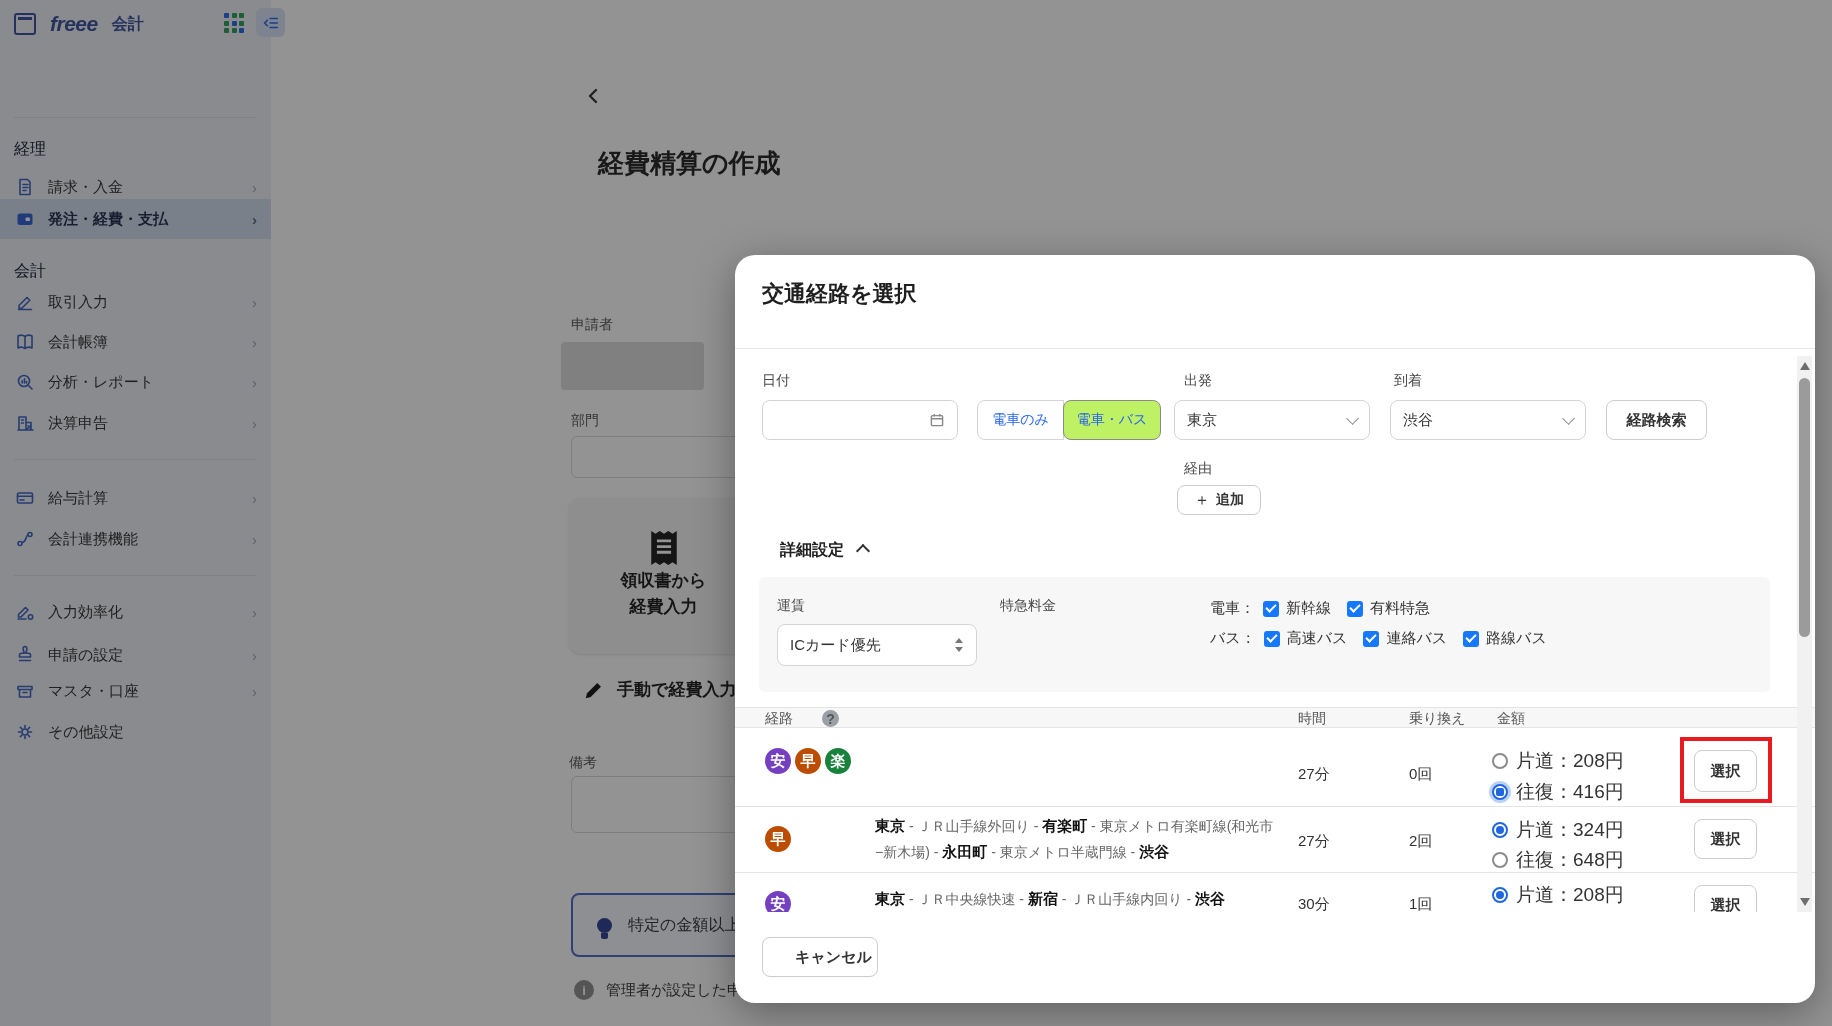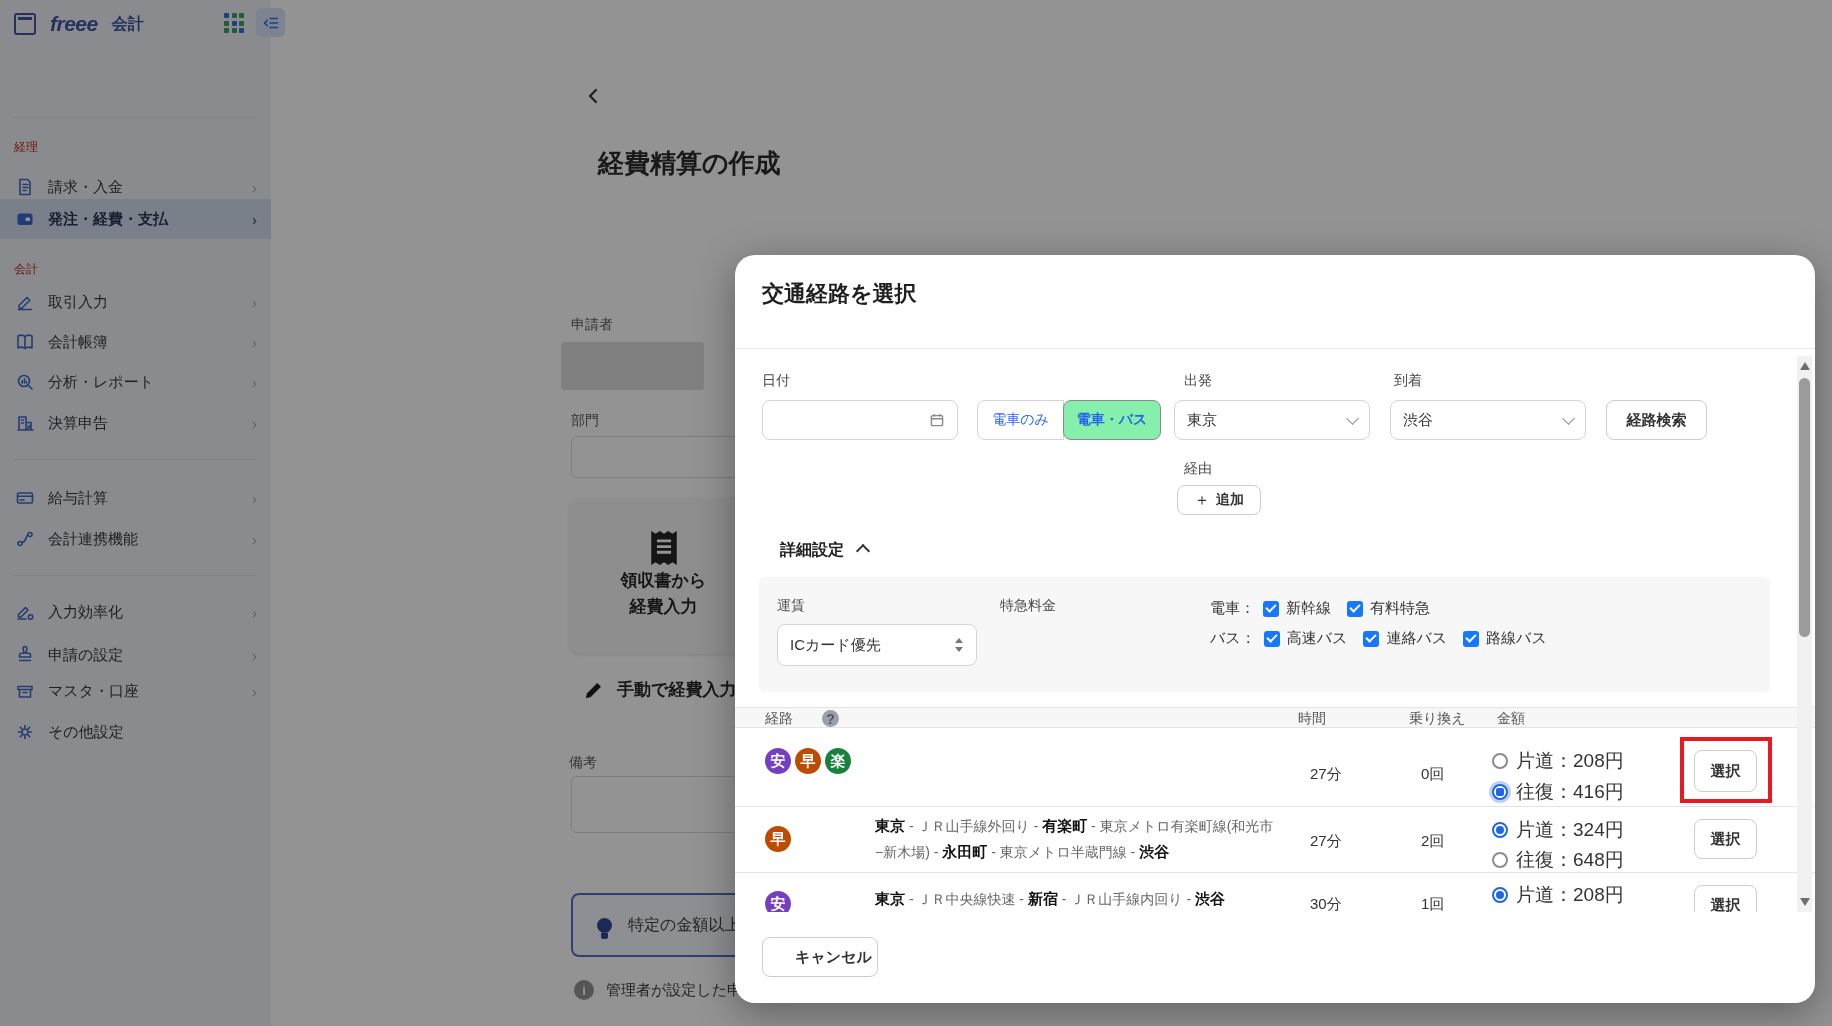--- a/index.html
+++ b/index.html
@@ -22,7 +22,7 @@
   .sicon{width:21px;height:21px;flex:0 0 21px;display:flex;align-items:center;justify-content:center;}
   .sicon svg{width:20px;height:20px;stroke:#3a5fc0;fill:none;stroke-width:1.6;stroke-linecap:round;stroke-linejoin:round;}
   .schev{position:absolute;right:14px;color:#9aa4b5;font-size:15px;}
-  .side-section{position:absolute;left:14px;font-size:12px;color:#b91c1c;}
+  .side-section{position:absolute;left:14px;font-size:16px;color:#0f172a;}
   .side-div{position:absolute;left:14px;width:243px;height:1px;background:#d9dee6;}
 
   

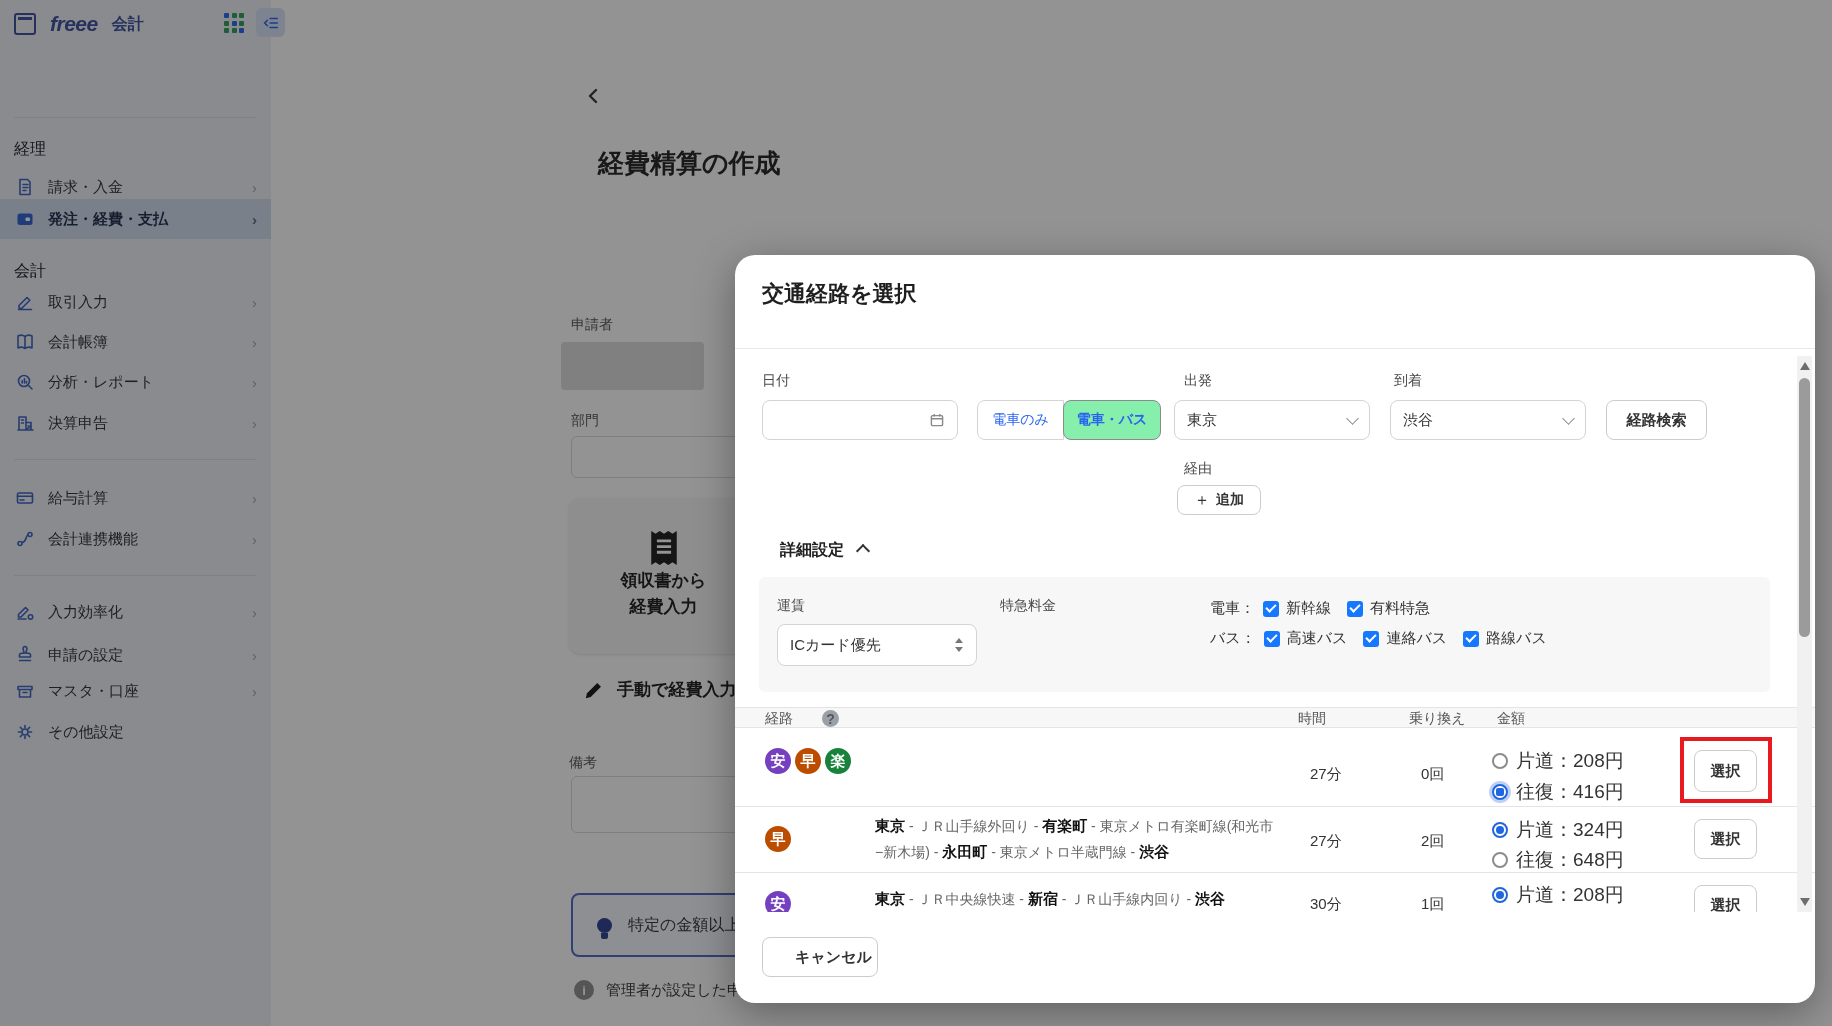--- a/index.html
+++ b/index.html
@@ -61,7 +61,7 @@
   .chev-up{display:inline-block;width:8px;height:8px;border-right:2px solid #333;border-bottom:2px solid #333;transform:rotate(-135deg);margin-left:10px;margin-bottom:-1px;}
   .seg{position:absolute;box-sizing:border-box;display:flex;align-items:center;justify-content:center;font-size:14px;}
   .seg1{border:1px solid #d4d4d4;border-radius:8px 0 0 8px;background:#fff;color:#2864f0;}
-  .seg2{border:1px solid #8a8a8a;border-radius:8px;background:#86efac;color:#2864f0;font-weight:700;}
+  .seg2{border:1px solid #8a8a8a;border-radius:8px;background:#bef264;color:#2864f0;font-weight:400;}
   .mbtn{position:absolute;background:#fff;border:1px solid #ccc;border-radius:8px;box-sizing:border-box;display:flex;align-items:center;justify-content:center;font-size:15px;font-weight:700;color:#333;}
   .add-btn{font-size:14px;gap:6px;border-radius:8px;font-weight:700;}
   .settings-title{position:absolute;font-size:16px;font-weight:700;color:#222;}

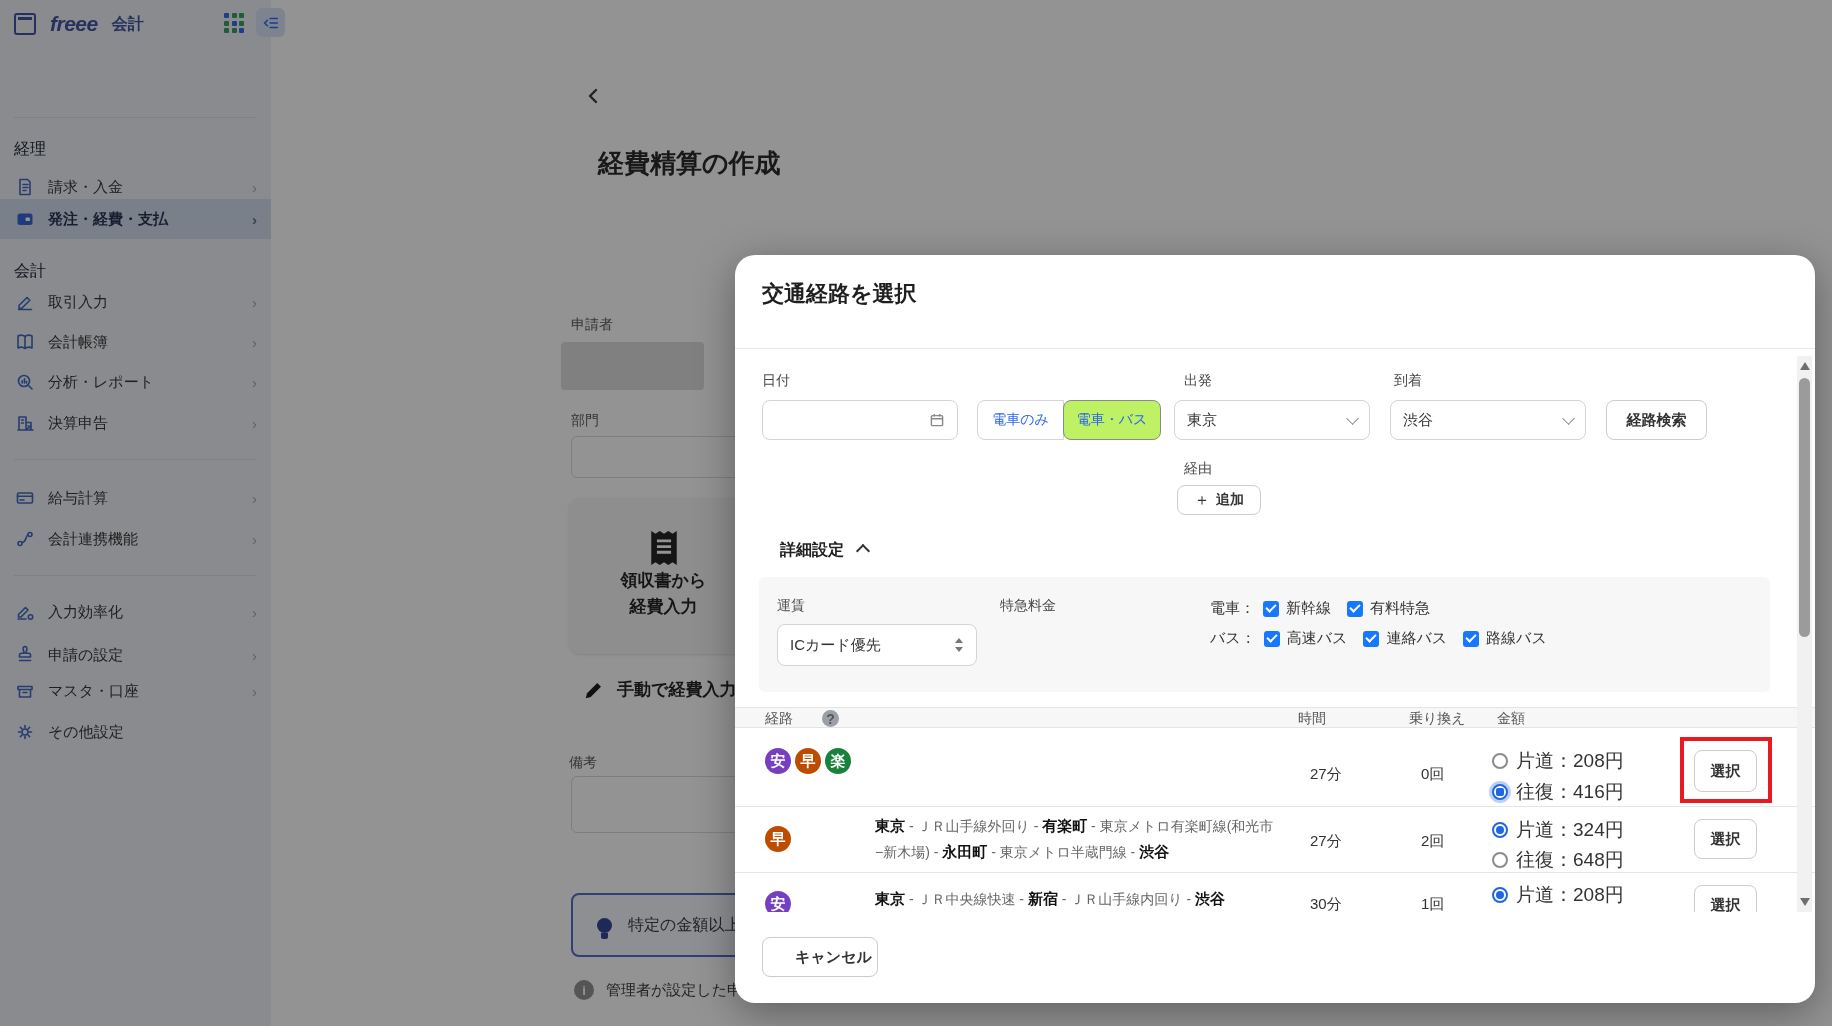--- a/index.html
+++ b/index.html
@@ -81,7 +81,7 @@
   .badges{position:absolute;left:30px;display:flex;gap:4px;}
   .route{position:absolute;left:140px;width:400px;font-size:14px;color:#666;line-height:25px;}
   .route span:nth-child(odd){font-weight:700;color:#111;font-size:15px;}
-  .tcell{position:absolute;font-size:15px;color:#333;margin-left:12px;}
+  .tcell{position:absolute;font-size:15px;color:#333;}
   .fare{position:absolute;display:flex;align-items:center;gap:8px;font-size:19px;color:#333;}
   .radio{width:16px;height:16px;border-radius:50%;border:2px solid #8c8c8c;background:#fff;box-sizing:border-box;position:relative;flex:0 0 16px;}
   .radio.sel{border-color:#1f66e0;}

